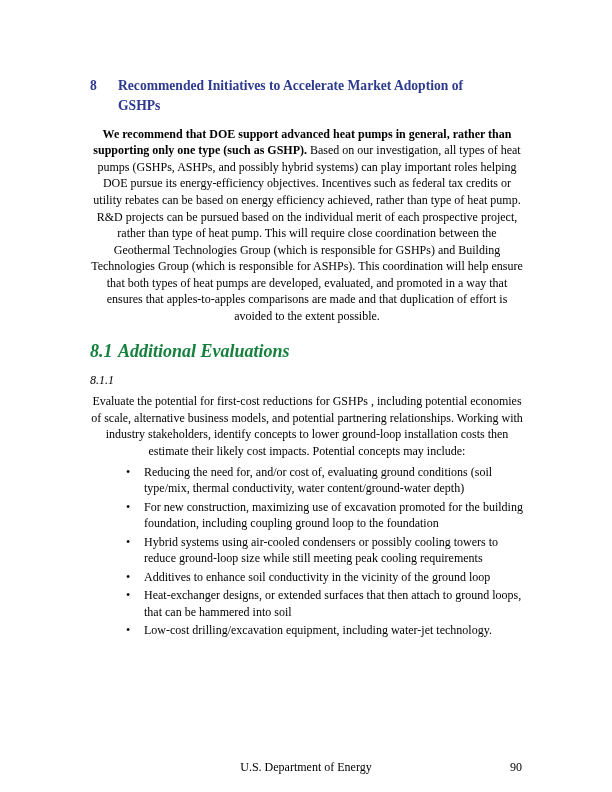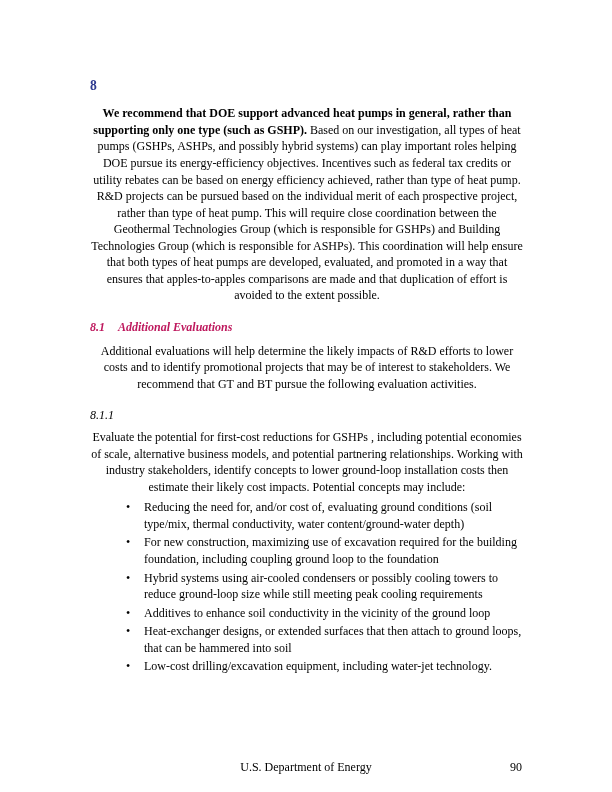--- a/index.html
+++ b/index.html
@@ -112,6 +112,10 @@
 
     <div class="heading1">
       <span class="h-num">8</span>
+      <span class="h-text">
+        <span>Recommended Initiatives to Accelerate Market Adoption of</span><br>
+        <span>GSHPs</span>
+      </span>
     </div>
 
     <p class="body-para"><b>We recommend that DOE support advanced heat pumps in general, rather than supporting only one type (such as GSHP).</b><span>  Based on our investigation, all types of heat pumps (GSHPs, ASHPs, and possibly hybrid systems) can play important roles helping DOE pursue its energy-efficiency objectives.  Incentives such as federal tax credits or utility rebates can be based on energy efficiency achieved, rather than type of heat pump.  R&amp;D projects can be pursued based on the individual merit of each prospective project, rather than type of heat pump. This will require close coordination between the Geothermal Technologies Group (which is responsible for GSHPs) and Building Technologies Group (which is responsible for ASHPs).  This coordination will help ensure that both types of heat pumps are developed, evaluated, and promoted in a way that ensures that apples-to-apples comparisons are made and that duplication of effort is avoided to the extent possible.</span></p>

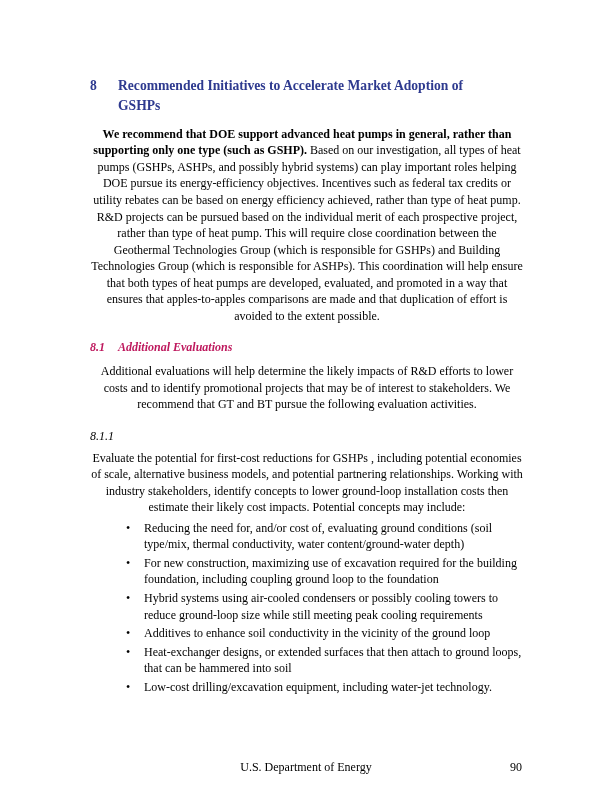--- a/index.html
+++ b/index.html
@@ -43,10 +43,10 @@
   }
   .heading2 {
     display: flex;
-    color: #be185d;
+    color: #15803d;
     font-weight: bold;
     font-style: italic;
-    font-size: 12px;
+    font-size: 18px;
     line-height: 1.4;
     margin: 0 0 7px 0;
   }

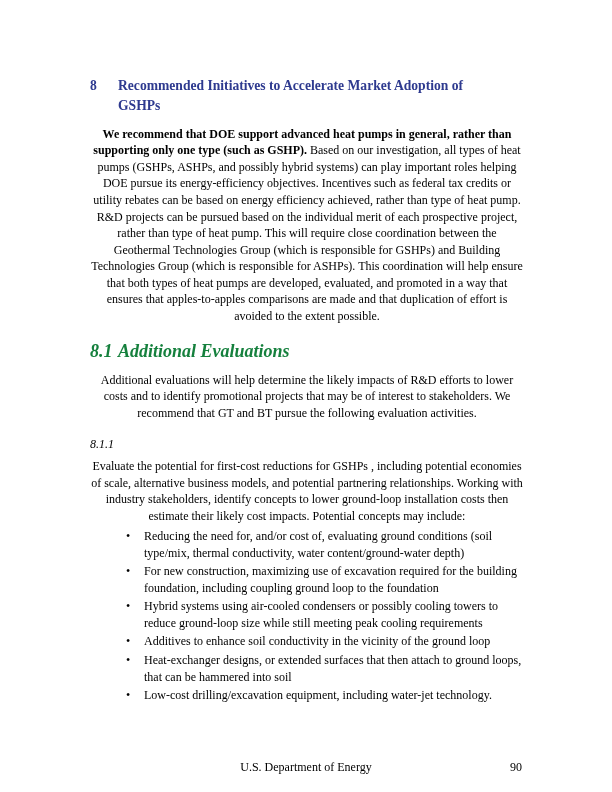--- a/index.html
+++ b/index.html
@@ -125,7 +125,6 @@
       <span>Additional Evaluations</span>
     </div>
 
-    <p class="body-para">Additional evaluations will help determine the likely impacts of R&amp;D efforts to lower costs and to identify promotional projects that may be of interest to stakeholders.  We recommend that GT and BT pursue the following evaluation activities.</p>
 
     <div class="heading3">
       <span class="h3-num">8.1.1</span>

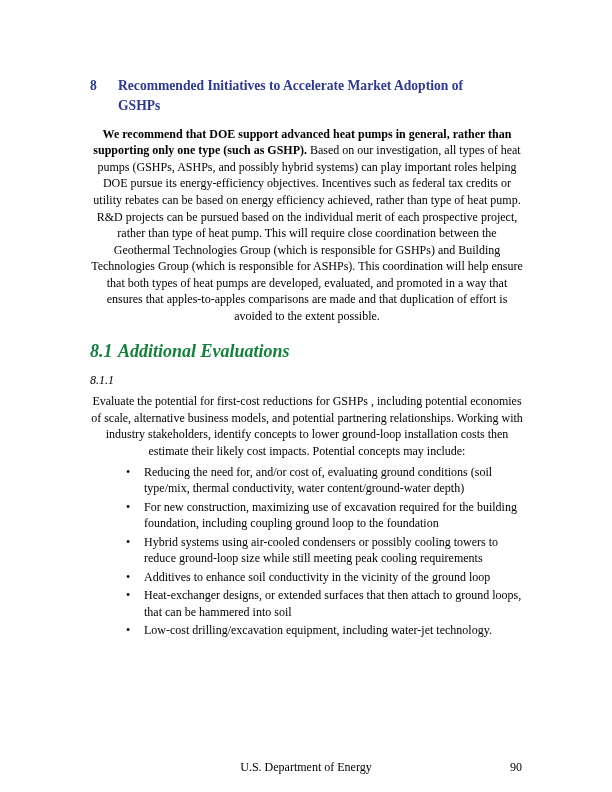--- a/index.html
+++ b/index.html
@@ -139,7 +139,7 @@
       </li>
       <li>
         <span class="marker">•</span>
-        <span class="li-text">For new construction, maximizing use of excavation required for the building foundation, including coupling ground loop to the foundation</span>
+        <span class="li-text">For new construction, maximizing use of excavation promoted for the building foundation, including coupling ground loop to the foundation</span>
       </li>
       <li>
         <span class="marker">•</span>

